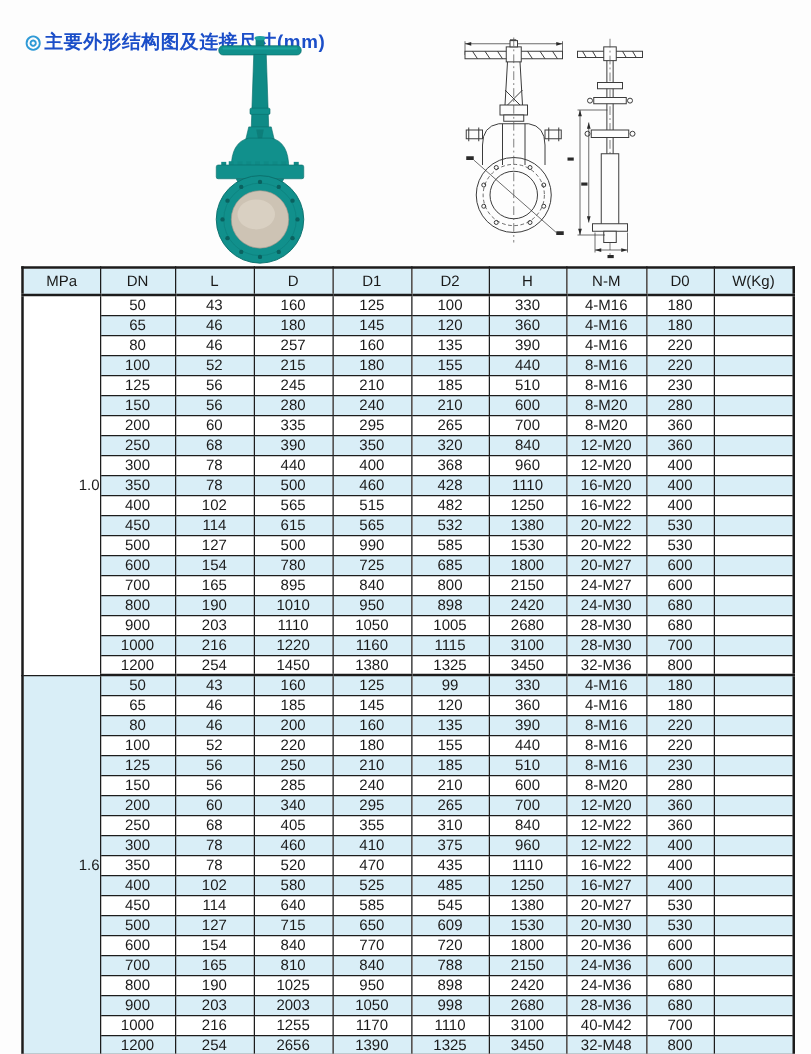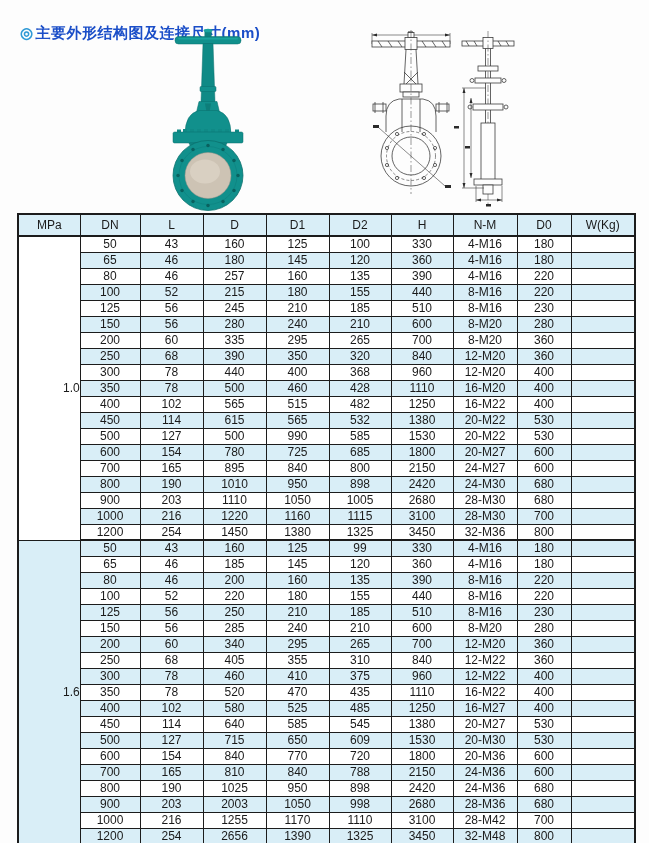--- a/index.html
+++ b/index.html
@@ -644,7 +644,7 @@
           <td>1170</td>
           <td>1110</td>
           <td>3100</td>
-          <td>28-M42</td>
+          <td>40-M42</td>
           <td>700</td>
           <td></td>
         </tr>

